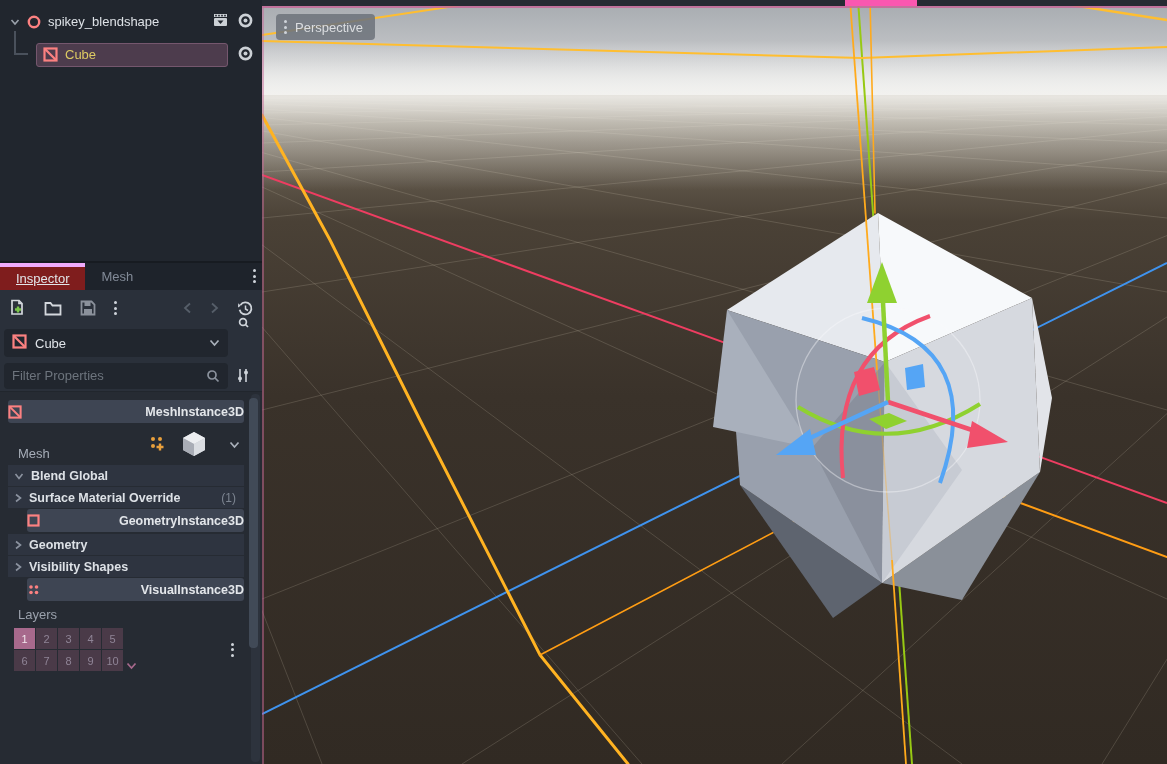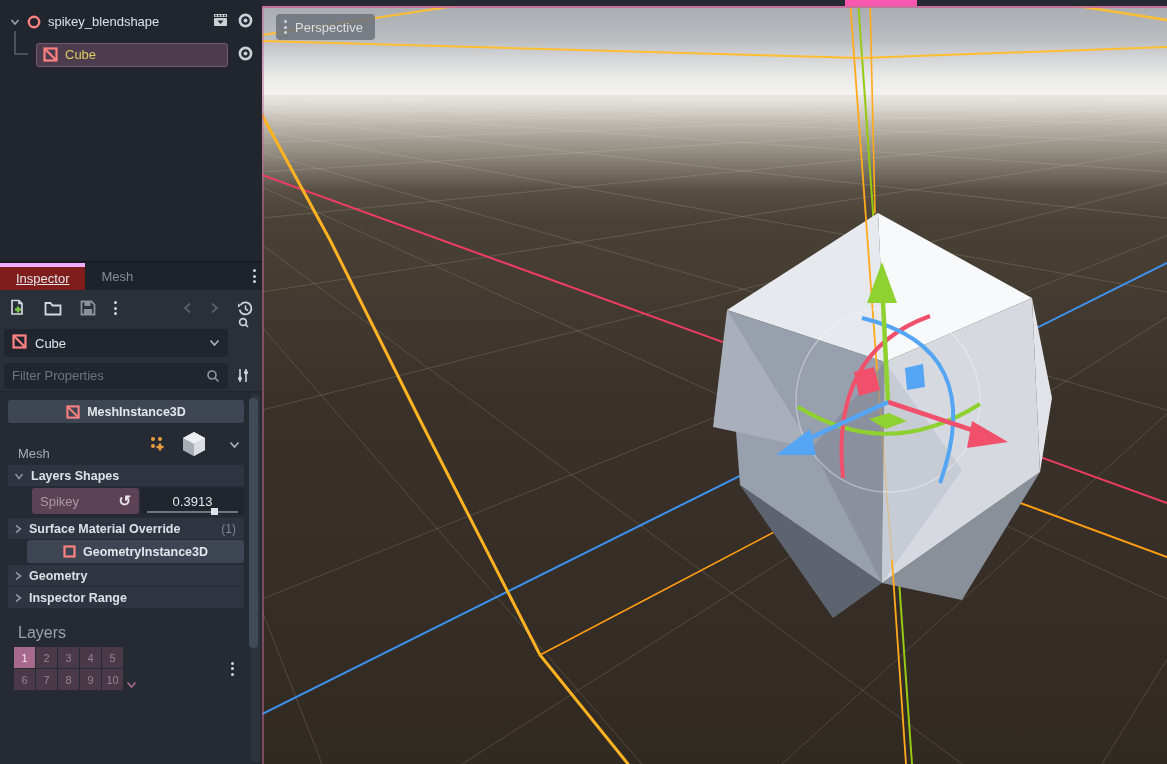--- a/index.html
+++ b/index.html
@@ -47,7 +47,7 @@
   .ibody { flex:1; background:#262b33; position:relative; padding:8px 18px 0 8px; }
   .ibody .scrolltrack { position:absolute; right:2px; top:2px; bottom:2px; width:9px; background:#2d333d; border-radius:4px; }
   .ibody .scrollthumb { position:absolute; right:2px; top:4px; width:9px; height:250px; background:#414a57; border-radius:4px; }
-  .cat-bar { height:23px; background:#3e4553; border-radius:3px; display:flex; align-items:center; justify-content:center; gap:7px; color:#e3e6ea; font-size:12.5px; font-weight:bold; margin-bottom:2px; }
+  .cat-bar { height:23px; background:#3e4553; border-radius:3px; display:flex; align-items:center; justify-content:space-between; gap:7px; color:#e3e6ea; font-size:12.5px; font-weight:bold; margin-bottom:2px; }
   .cat-bar.indented { margin-left:19px; }
   .prop-row { height:40px; display:flex; align-items:center; color:#a6adb8; font-size:13px; padding-left:10px; }
   .prop-row .plabel { flex:1;margin-top:16px; }

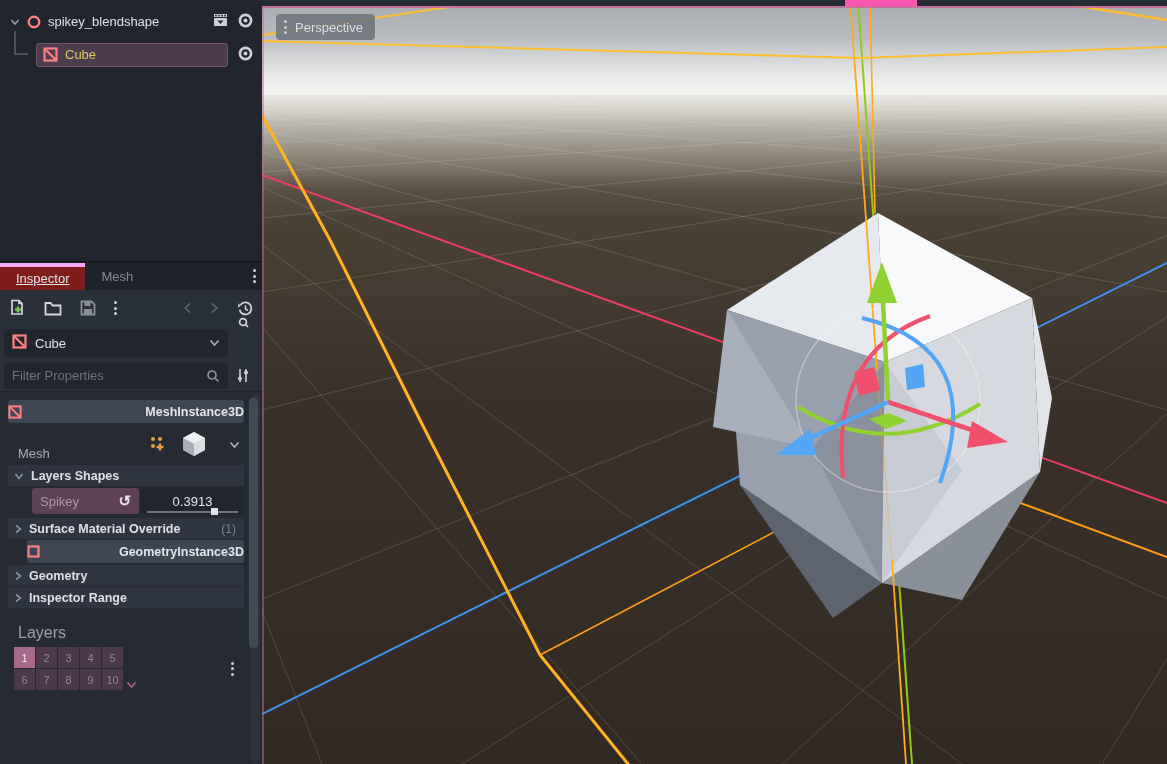--- a/index.html
+++ b/index.html
@@ -277,7 +277,7 @@
         <svg width="10" height="8" viewBox="0 0 10 8">
             <path d="M1.5 2 L5 6.5 L8.5 2" stroke="#8c93a0" stroke-width="1.6" fill="none"></path>
           </svg>
-        <span>Layers Shapes</span>
+        <span>Blend Global</span>
       </div>
 
       <div class="bs-row">

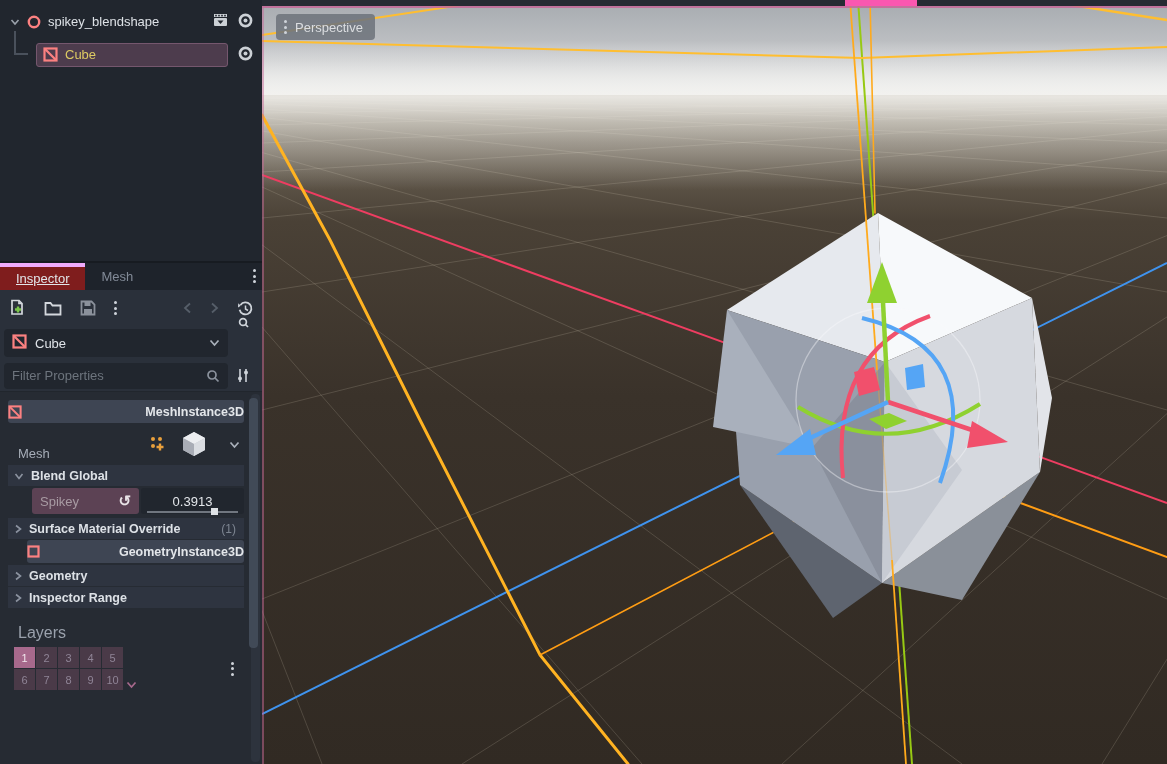--- a/index.html
+++ b/index.html
@@ -280,18 +280,6 @@
         <span>Blend Global</span>
       </div>
 
-      <div class="bs-row">
-        <div class="bs-name">
-          <span>Spikey</span>
-          <span class="revert">↺</span>
-        </div>
-        <div class="bs-value">
-          <span>0.3913</span>
-          <span class="bs-track">
-              <span class="bs-handle"></span>
-            </span>
-        </div>
-      </div>
 
       <div class="section-row">
         <svg width="8" height="10" viewBox="0 0 8 10">

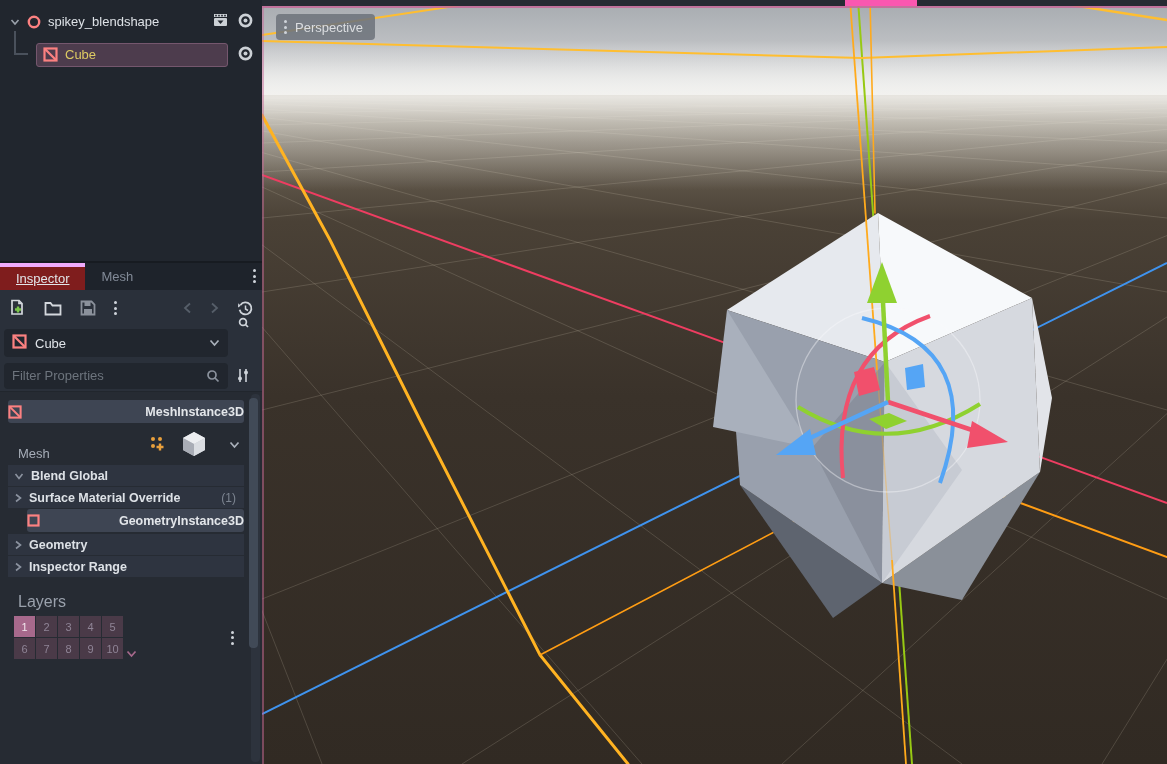--- a/index.html
+++ b/index.html
@@ -306,7 +306,7 @@
         <svg width="8" height="10" viewBox="0 0 8 10">
             <path d="M2 1.5 L6.5 5 L2 8.5" stroke="#8c93a0" stroke-width="1.6" fill="none"></path>
           </svg>
-        <span>Inspector Range</span>
+        <span>Visibility Shapes</span>
       </div>
 
 

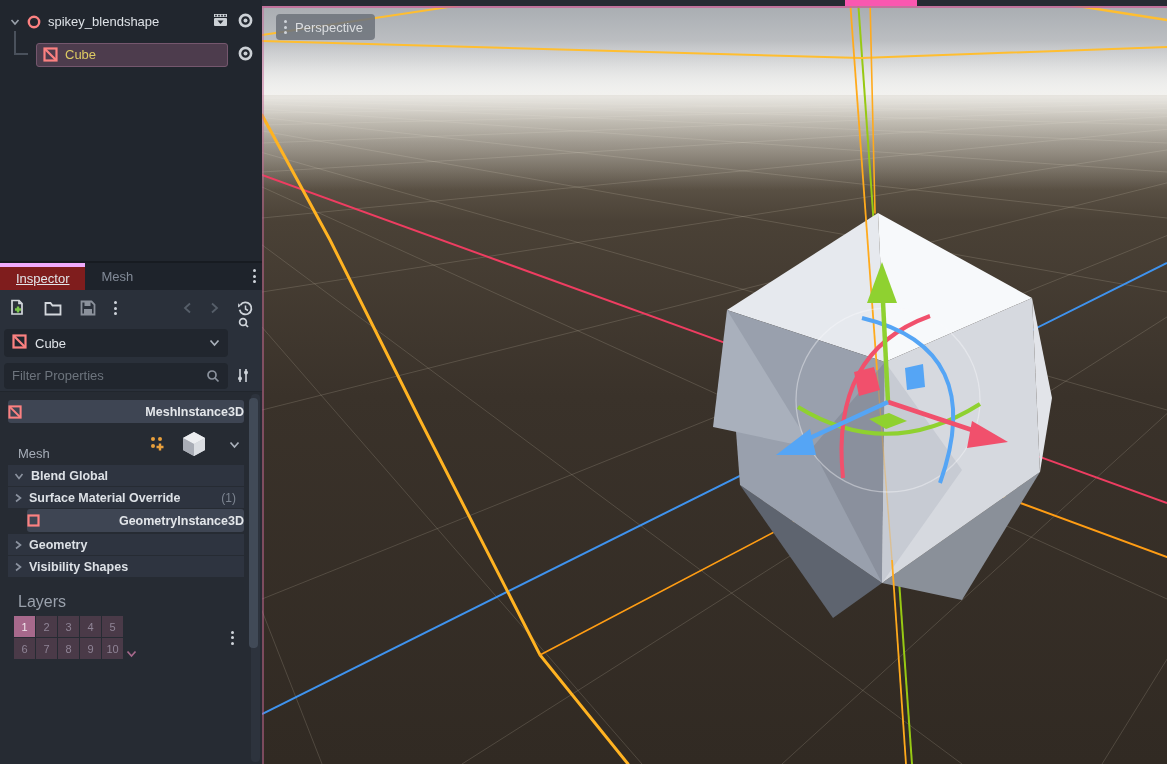--- a/index.html
+++ b/index.html
@@ -309,6 +309,15 @@
         <span>Visibility Shapes</span>
       </div>
 
+      <div class="cat-bar indented">
+        <svg width="13" height="13" viewBox="0 0 13 13">
+            <circle cx="4" cy="4" r="1.8" fill="#fc8181"></circle>
+            <circle cx="9.5" cy="4" r="1.8" fill="#fc8181"></circle>
+            <circle cx="4" cy="9.5" r="1.8" fill="#fc8181"></circle>
+            <circle cx="9.5" cy="9.5" r="1.8" fill="#fc8181"></circle>
+          </svg>
+        <span>VisualInstance3D</span>
+      </div>
 
       <div class="layers-label">Layers</div>
 

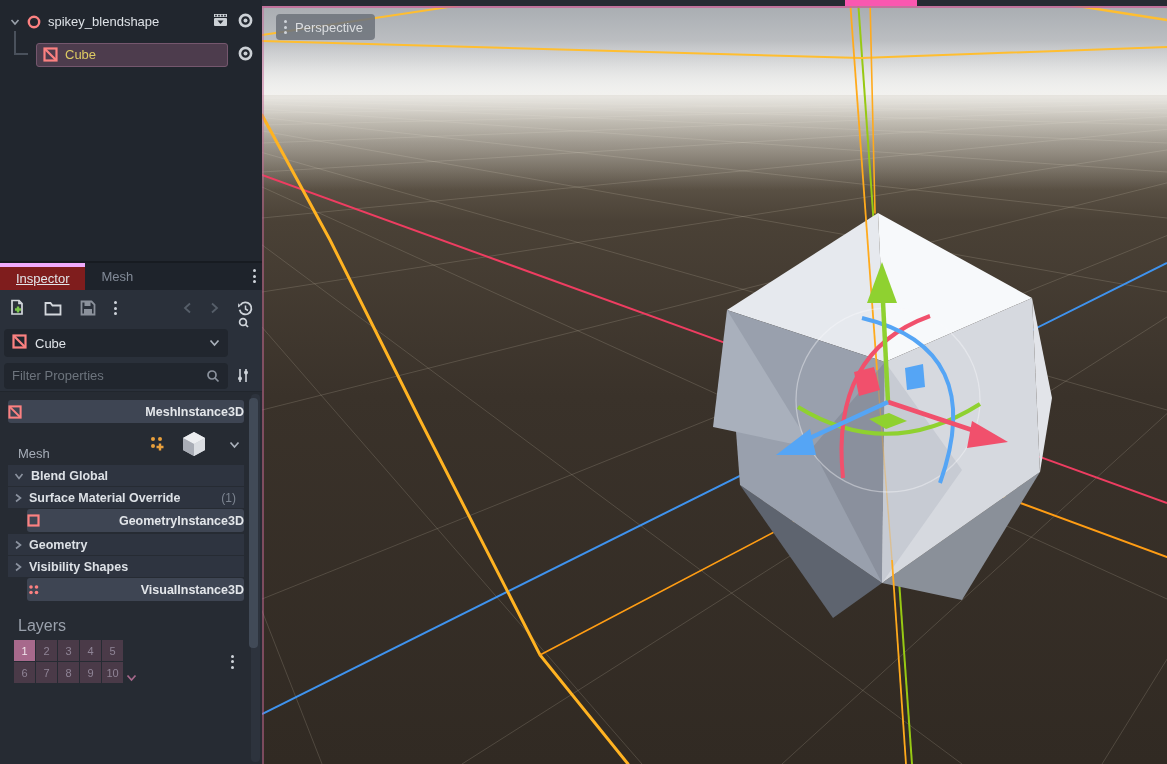--- a/index.html
+++ b/index.html
@@ -59,7 +59,7 @@
   .bs-value { position:relative; flex:1; background:#21262e; border-radius:3px; margin-left:2px; display:flex; align-items:center; justify-content:center; color:#e3e6ea; font-size:13px; }
   .bs-track { position:absolute; left:6px; right:6px; bottom:1px; height:2px; background:#70767f; }
   .bs-handle { position:absolute; bottom:-2px; left:70%; width:7px; height:7px; background:#dfe2e6; }
-  .layers-label { height:20px; display:flex; align-items:center; color:#9aa1ac; font-size:16px; padding-left:10px; margin-top:15px; }
+  .layers-label { height:20px; display:flex; align-items:center; color:#9aa1ac; font-size:13px; padding-left:10px; margin-top:3px; }
   .layers-wrap { display:flex; align-items:center; margin-top:4px; }
   .layer-grid { display:grid; grid-template-columns:repeat(5,21px); grid-auto-rows:21px; gap:1px; margin-left:6px; }
   .layer-cell { background:#4a3a48; color:#8f8496; font-size:11px; display:flex; align-items:center; justify-content:center; }

